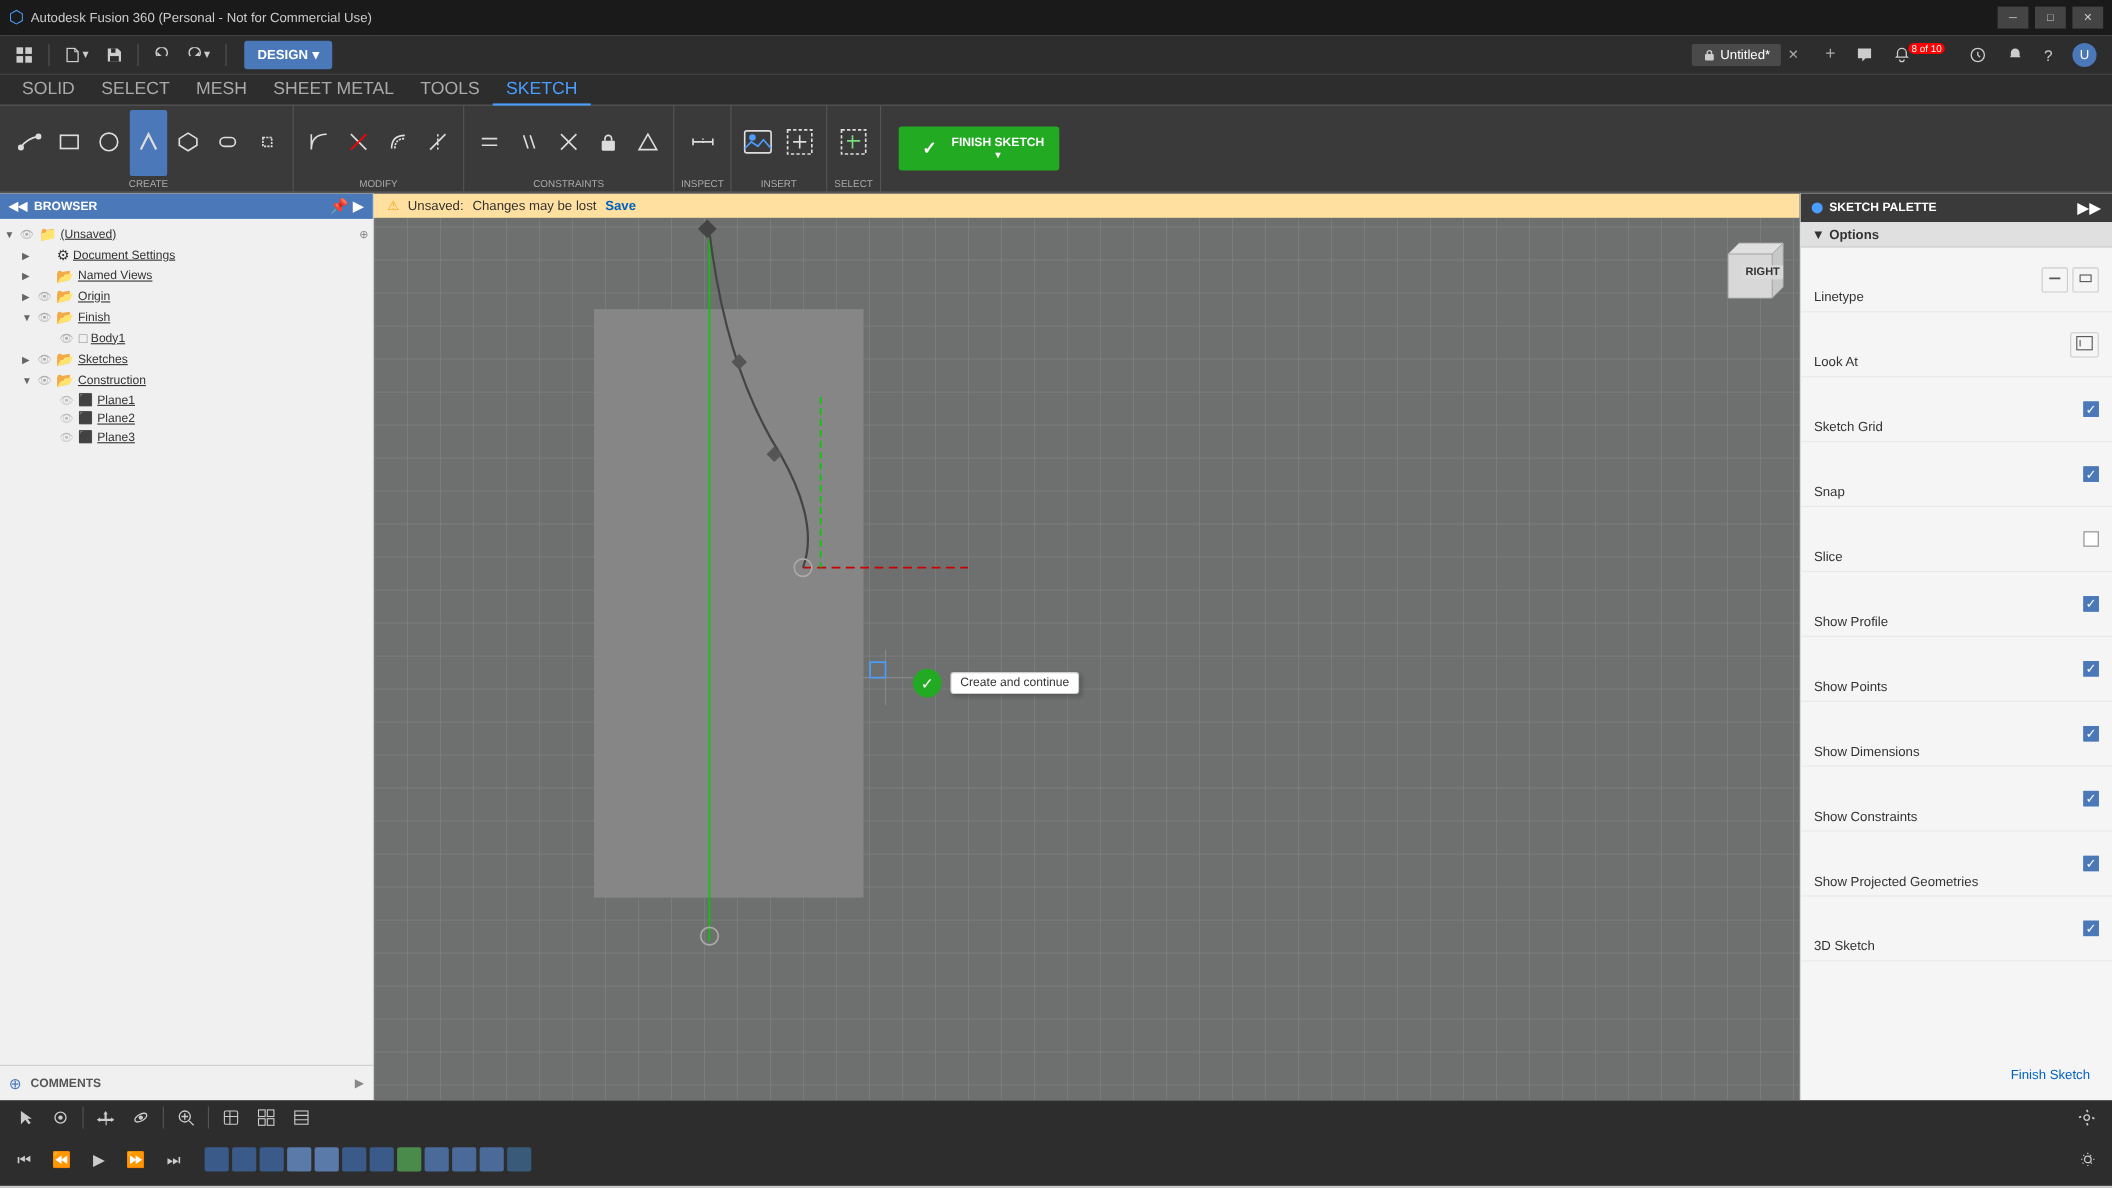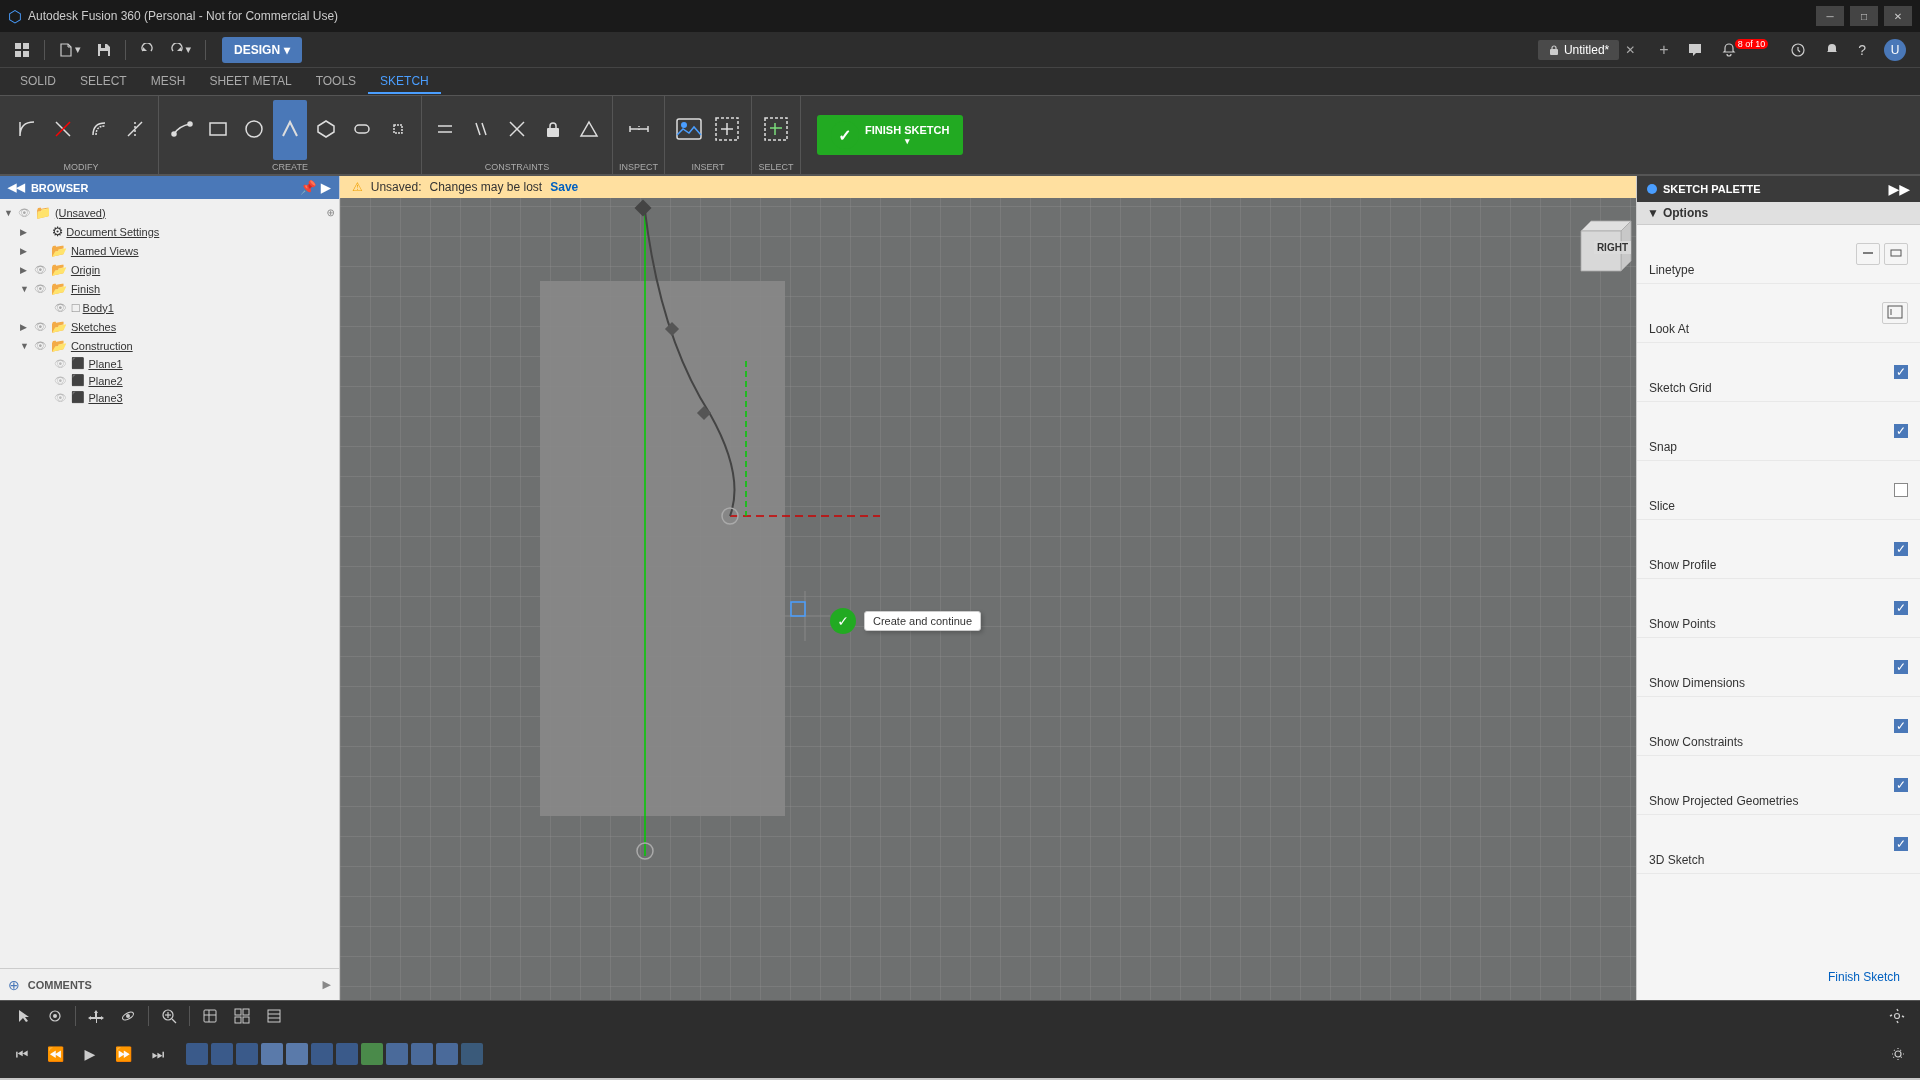--- a/index.html
+++ b/index.html
@@ -54,7 +54,7 @@
       padding: 4px 12px;
       cursor: pointer;
       color: #aaa;
-      font-size: 12px;
+      font-size: 16px;
       font-weight: 500;
       border-bottom: 2px solid transparent;
     }

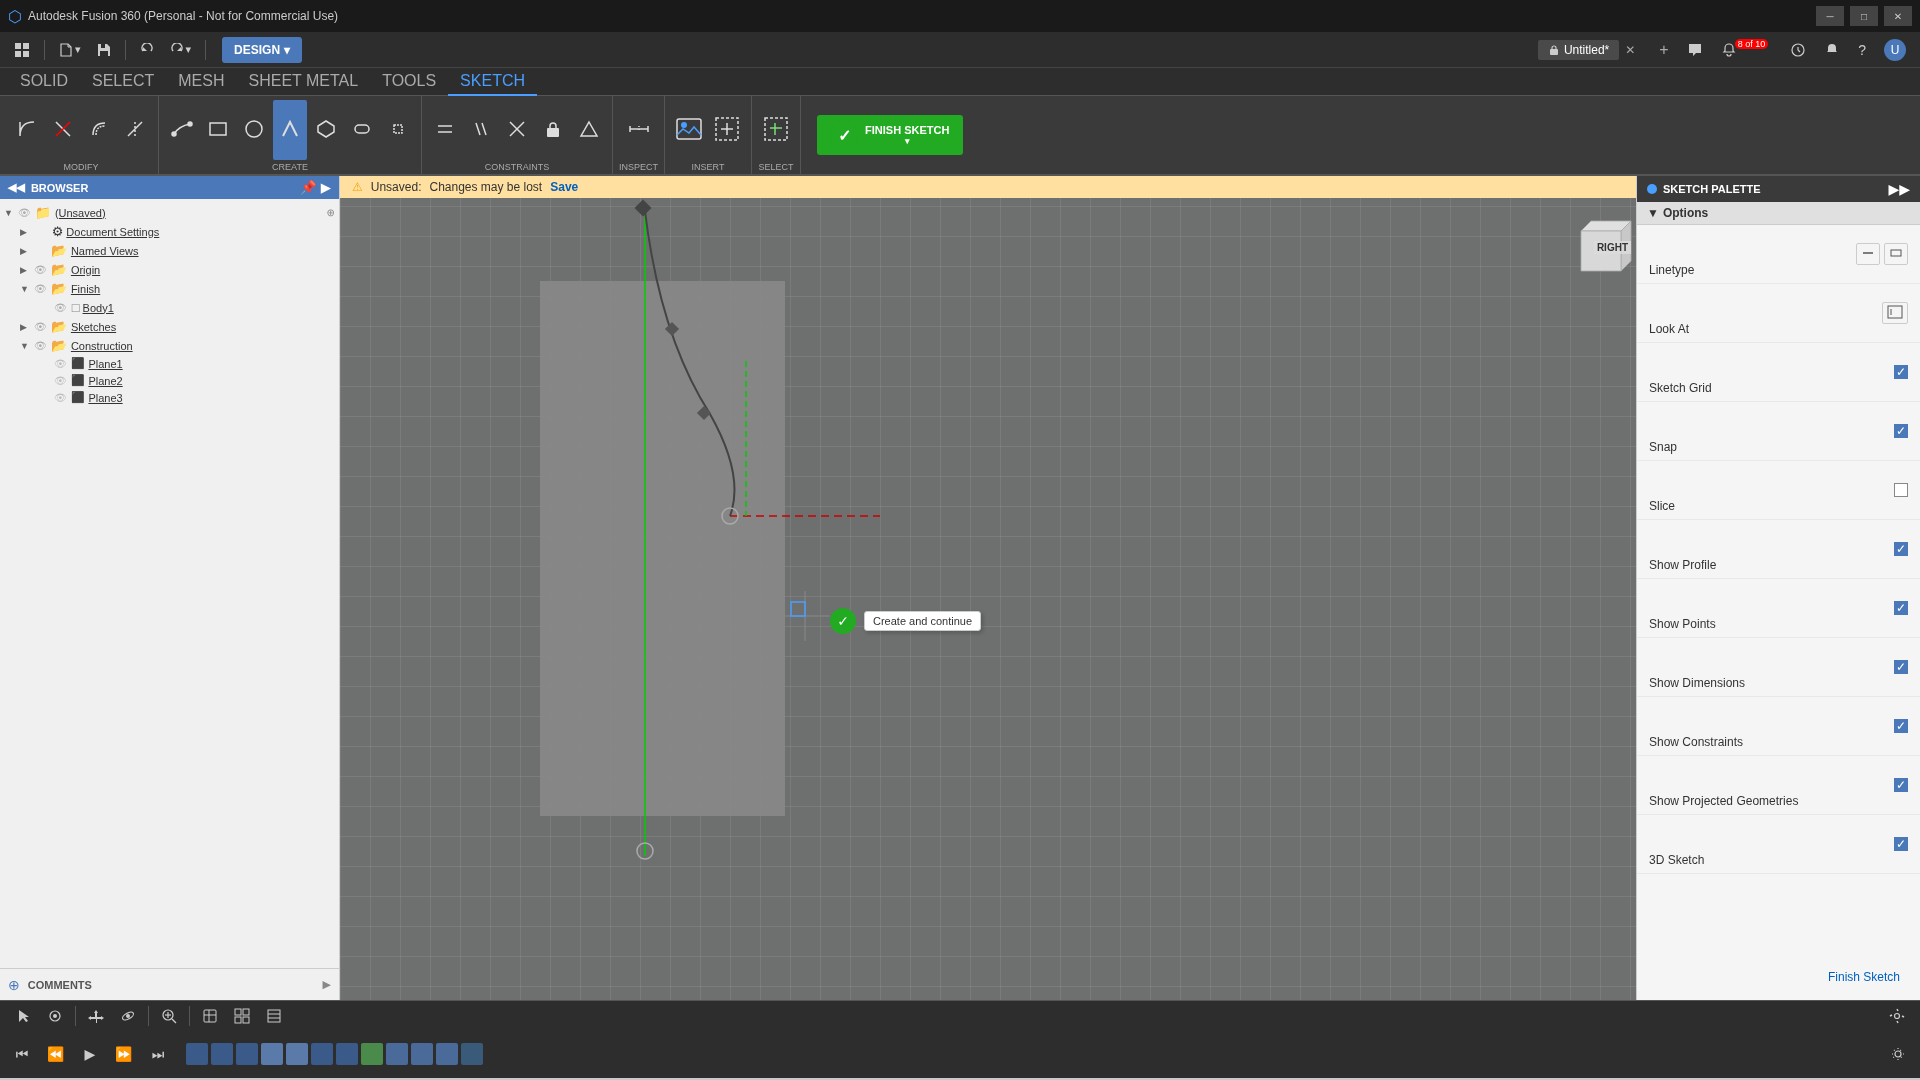--- a/index.html
+++ b/index.html
@@ -515,6 +515,56 @@
 
   <div class="ribbon-group">
     <div class="ribbon-tools">
+
+      <button class="rib-btn">
+        <svg width="22" height="22" viewBox="0 0 22 22" fill="none" stroke="#ddd" stroke-width="1.5">
+          <path d="M3 16 Q8 8 19 6"></path>
+            <circle cx="3" cy="16" r="2" fill="#ddd"></circle>
+            <circle cx="19" cy="6" r="2" fill="#ddd"></circle>
+        </svg>
+      </button>
+
+      <button class="rib-btn">
+        <svg width="22" height="22" viewBox="0 0 22 22" fill="none" stroke="#ddd" stroke-width="1.5">
+          <rect x="3" y="5" width="16" height="12"></rect>
+        </svg>
+      </button>
+
+      <button class="rib-btn">
+        <svg width="22" height="22" viewBox="0 0 22 22" fill="none" stroke="#ddd" stroke-width="1.5">
+          <circle cx="11" cy="11" r="8"></circle>
+        </svg>
+      </button>
+
+      <button class="rib-btn active">
+        <svg width="22" height="22" viewBox="0 0 22 22" fill="none" stroke="#ddd" stroke-width="2">
+          <path d="M4 18 L11 4 L18 18" fill="#4a78b8"></path>
+        </svg>
+      </button>
+
+      <button class="rib-btn">
+        <svg width="22" height="22" viewBox="0 0 22 22" fill="none" stroke="#ddd" stroke-width="1.5">
+          <polygon points="11,3 19,8 19,14 11,19 3,14 3,8"></polygon>
+        </svg>
+      </button>
+
+      <button class="rib-btn">
+        <svg width="22" height="22" viewBox="0 0 22 22" fill="none" stroke="#ddd" stroke-width="1.5">
+          <rect x="4" y="7" width="14" height="8" rx="4"></rect>
+        </svg>
+      </button>
+
+      <button class="rib-btn">
+        <svg width="22" height="22" viewBox="0 0 22 22" fill="none" stroke="#ddd" stroke-width="1.5">
+          <rect x="7" y="7" width="8" height="8" stroke-dasharray="2,1"></rect>
+        </svg>
+      </button>
+    </div>
+    <div class="ribbon-group-label">CREATE</div>
+  </div>
+
+  <div class="ribbon-group">
+    <div class="ribbon-tools">
       <button class="rib-btn">
         <svg width="22" height="22" viewBox="0 0 22 22" fill="none" stroke="#ddd" stroke-width="1.5">
           <path d="M4 4 L4 18 Q4 4 18 4"></path>
@@ -540,56 +590,6 @@
       </button>
     </div>
     <div class="ribbon-group-label">MODIFY</div>
-  </div>
-
-  <div class="ribbon-group">
-    <div class="ribbon-tools">
-
-      <button class="rib-btn">
-        <svg width="22" height="22" viewBox="0 0 22 22" fill="none" stroke="#ddd" stroke-width="1.5">
-          <path d="M3 16 Q8 8 19 6"></path>
-            <circle cx="3" cy="16" r="2" fill="#ddd"></circle>
-            <circle cx="19" cy="6" r="2" fill="#ddd"></circle>
-        </svg>
-      </button>
-
-      <button class="rib-btn">
-        <svg width="22" height="22" viewBox="0 0 22 22" fill="none" stroke="#ddd" stroke-width="1.5">
-          <rect x="3" y="5" width="16" height="12"></rect>
-        </svg>
-      </button>
-
-      <button class="rib-btn">
-        <svg width="22" height="22" viewBox="0 0 22 22" fill="none" stroke="#ddd" stroke-width="1.5">
-          <circle cx="11" cy="11" r="8"></circle>
-        </svg>
-      </button>
-
-      <button class="rib-btn active">
-        <svg width="22" height="22" viewBox="0 0 22 22" fill="none" stroke="#ddd" stroke-width="2">
-          <path d="M4 18 L11 4 L18 18" fill="#4a78b8"></path>
-        </svg>
-      </button>
-
-      <button class="rib-btn">
-        <svg width="22" height="22" viewBox="0 0 22 22" fill="none" stroke="#ddd" stroke-width="1.5">
-          <polygon points="11,3 19,8 19,14 11,19 3,14 3,8"></polygon>
-        </svg>
-      </button>
-
-      <button class="rib-btn">
-        <svg width="22" height="22" viewBox="0 0 22 22" fill="none" stroke="#ddd" stroke-width="1.5">
-          <rect x="4" y="7" width="14" height="8" rx="4"></rect>
-        </svg>
-      </button>
-
-      <button class="rib-btn">
-        <svg width="22" height="22" viewBox="0 0 22 22" fill="none" stroke="#ddd" stroke-width="1.5">
-          <rect x="7" y="7" width="8" height="8" stroke-dasharray="2,1"></rect>
-        </svg>
-      </button>
-    </div>
-    <div class="ribbon-group-label">CREATE</div>
   </div>
 
   <div class="ribbon-group">

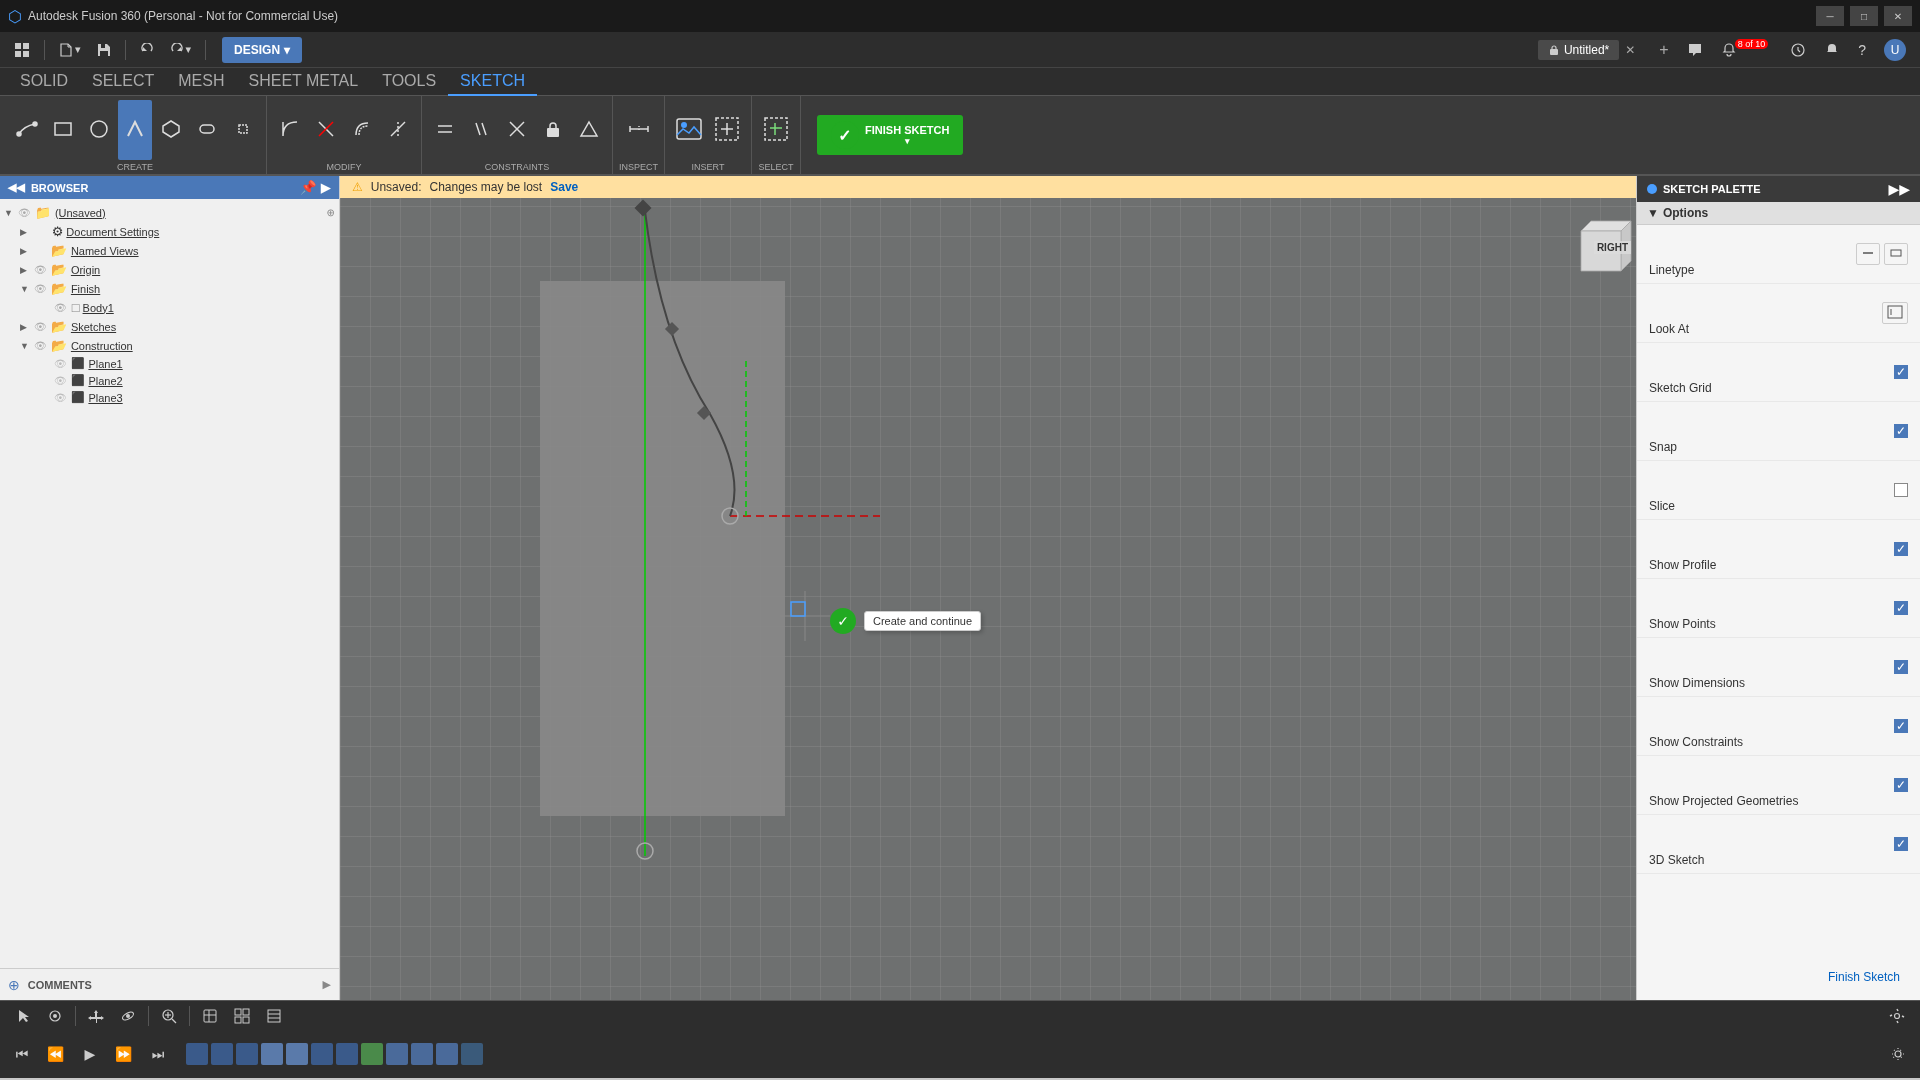--- a/index.html
+++ b/index.html
@@ -394,7 +394,7 @@
     .nav-cube-container {
       position: absolute;
       top: 35px;
-      right: 5px;
+      right: 15px;
       width: 70px;
       height: 90px;
     }

